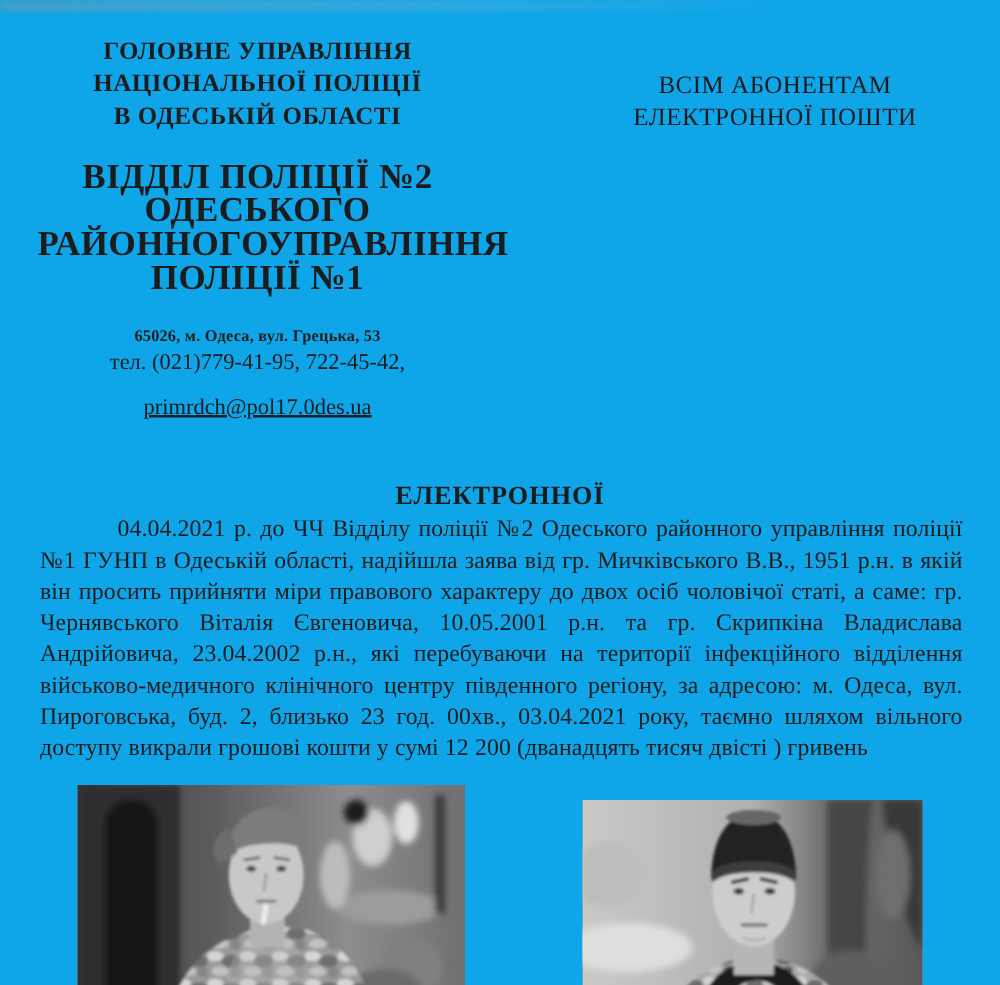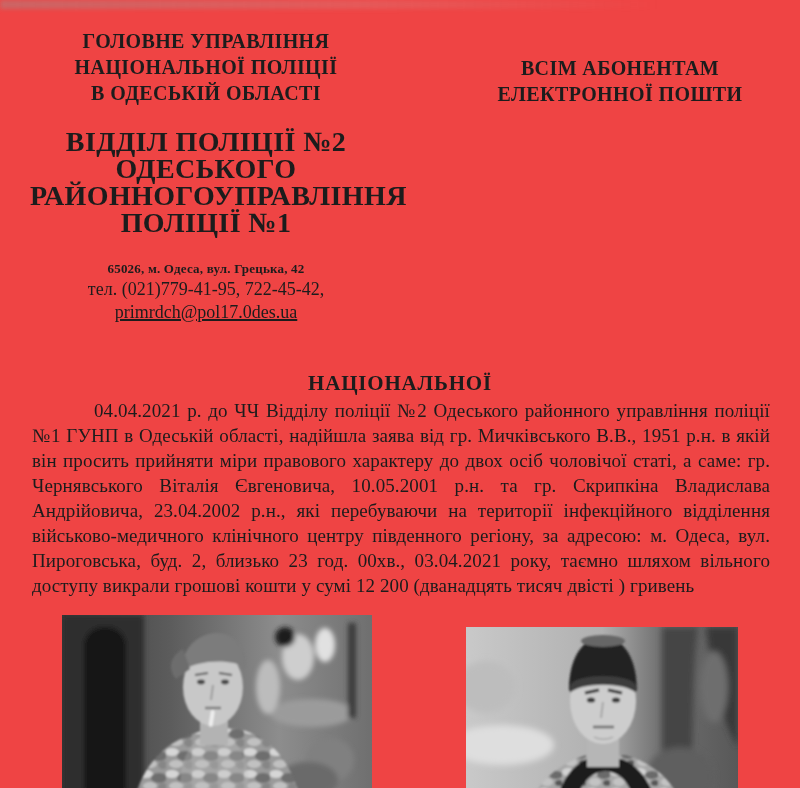--- a/index.html
+++ b/index.html
@@ -8,7 +8,7 @@
     position: relative;
     width: 800px;
     height: 788px;
-    background: #ef4444;
+    background: #0ea5e9;
     overflow: hidden;
     font-family: "Liberation Serif", "DejaVu Serif", serif;
     color: #1c1c1c;

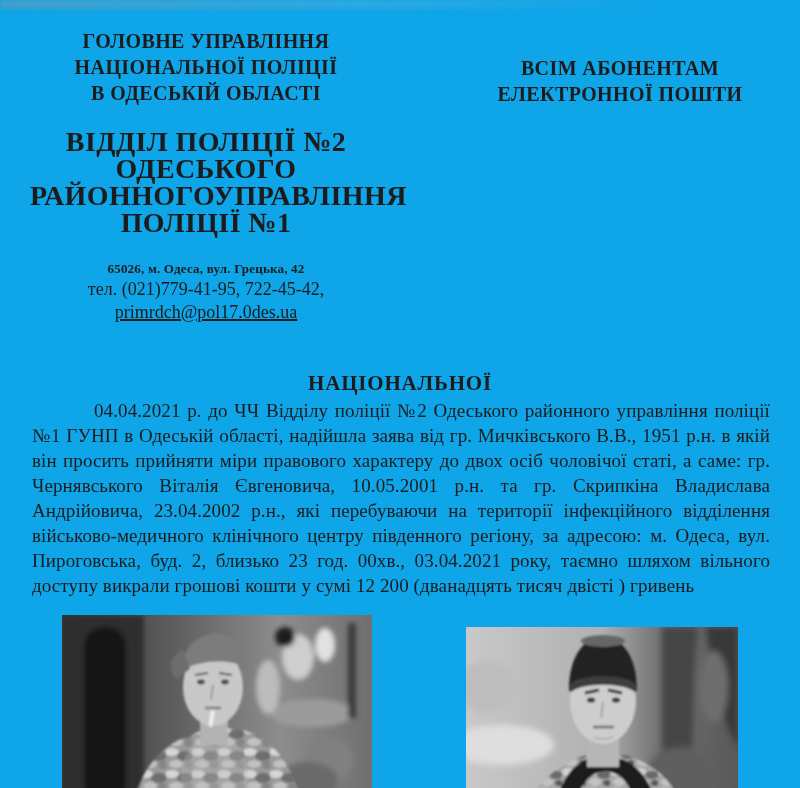--- a/index.html
+++ b/index.html
@@ -76,7 +76,7 @@
   }
   .recipient-text {
     font-size: 20px;
-    font-weight: bold;
+    font-weight: normal;
     line-height: 26px;
     letter-spacing: 0.4px;
   }

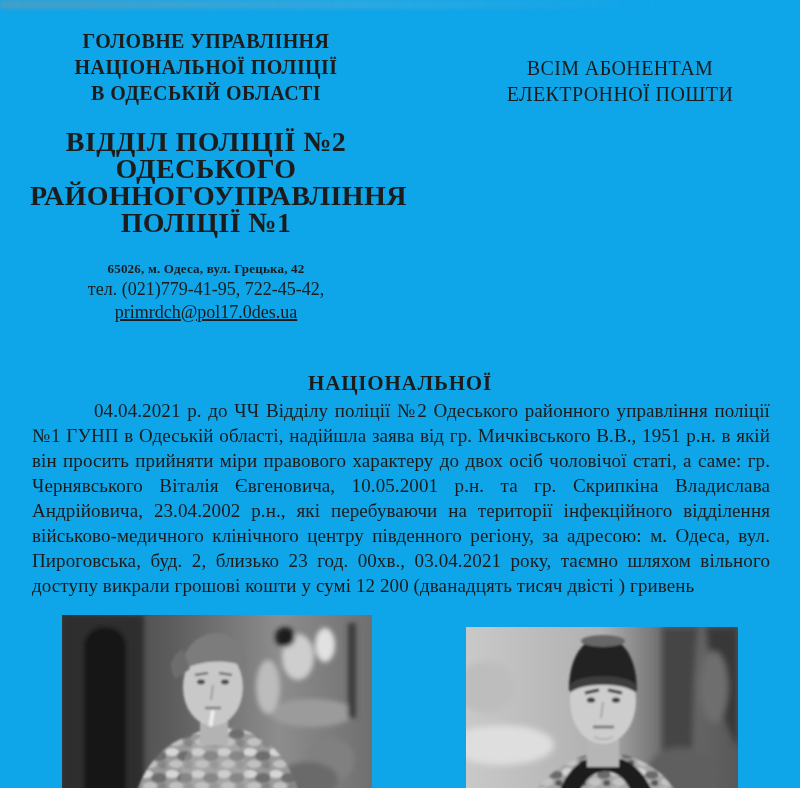--- a/index.html
+++ b/index.html
@@ -127,7 +127,7 @@
 ОДЕСЬКОГО
 РАЙОННОГОУПРАВЛІННЯ
 ПОЛІЦІЇ №1</div>
-      <div class="org-address">65026, м. Одеса, вул. Грецька, 42</div>
+      <div class="org-address">65026, м. Одеса, вул. Грецька, 53</div>
       <div class="org-phone">тел. (021)779-41-95, 722-45-42,</div>
       <span class="org-email">primrdch@pol17.0des.ua</span>
     </div>

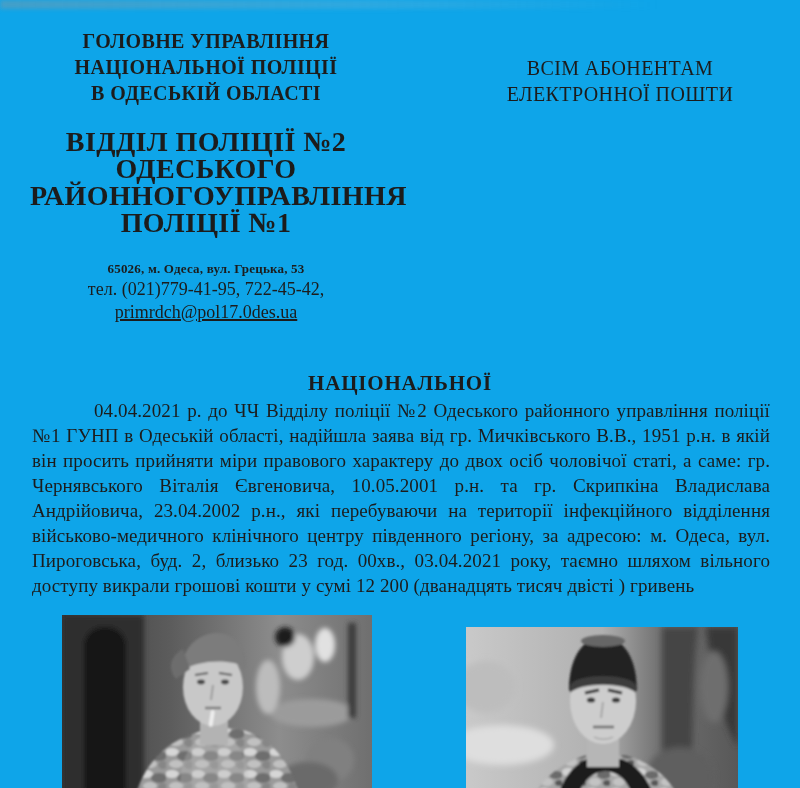--- a/index.html
+++ b/index.html
@@ -60,7 +60,7 @@
   }
   .org-email {
     display: inline-block;
-    margin-top: 1px;
+    margin-top: 14px;
     font-size: 18px;
     line-height: 22px;
     text-decoration: underline;

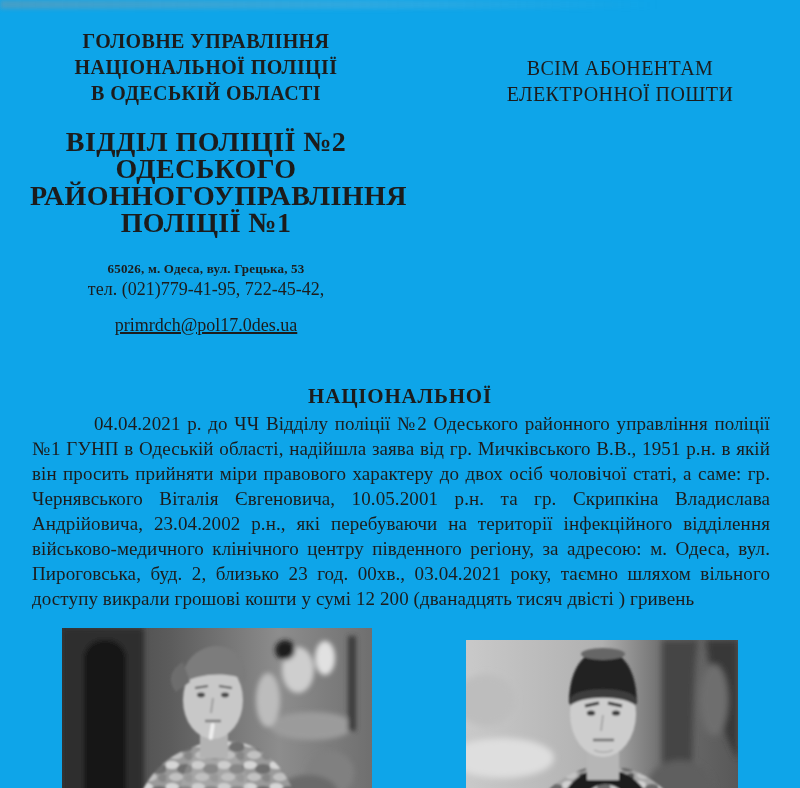--- a/index.html
+++ b/index.html
@@ -137,7 +137,7 @@
     </div>
   </div>
 
-  <div class="doc-title">НАЦІОНАЛЬНОЇ</div>
+  <div class="doc-title">ЕЛЕКТРОННОЇ</div>
 
   <p class="doc-body">04.04.2021 р. до ЧЧ Відділу поліції №2 Одеського районного управління поліції №1 ГУНП в Одеській області, надійшла заява від гр. Мичківського В.В., 1951 р.н. в якій він просить прийняти міри правового характеру до двох осіб чоловічої статі, а саме: гр. Чернявського Віталія Євгеновича, 10.05.2001 р.н. та гр. Скрипкіна Владислава Андрійовича, 23.04.2002 р.н., які перебуваючи на території інфекційного відділення військово-медичного клінічного центру південного регіону, за адресою: м. Одеса, вул. Пироговська, буд. 2, близько 23 год. 00хв., 03.04.2021 року, таємно шляхом вільного доступу викрали грошові кошти у сумі 12 200 (дванадцять тисяч двісті ) гривень</p>
 

